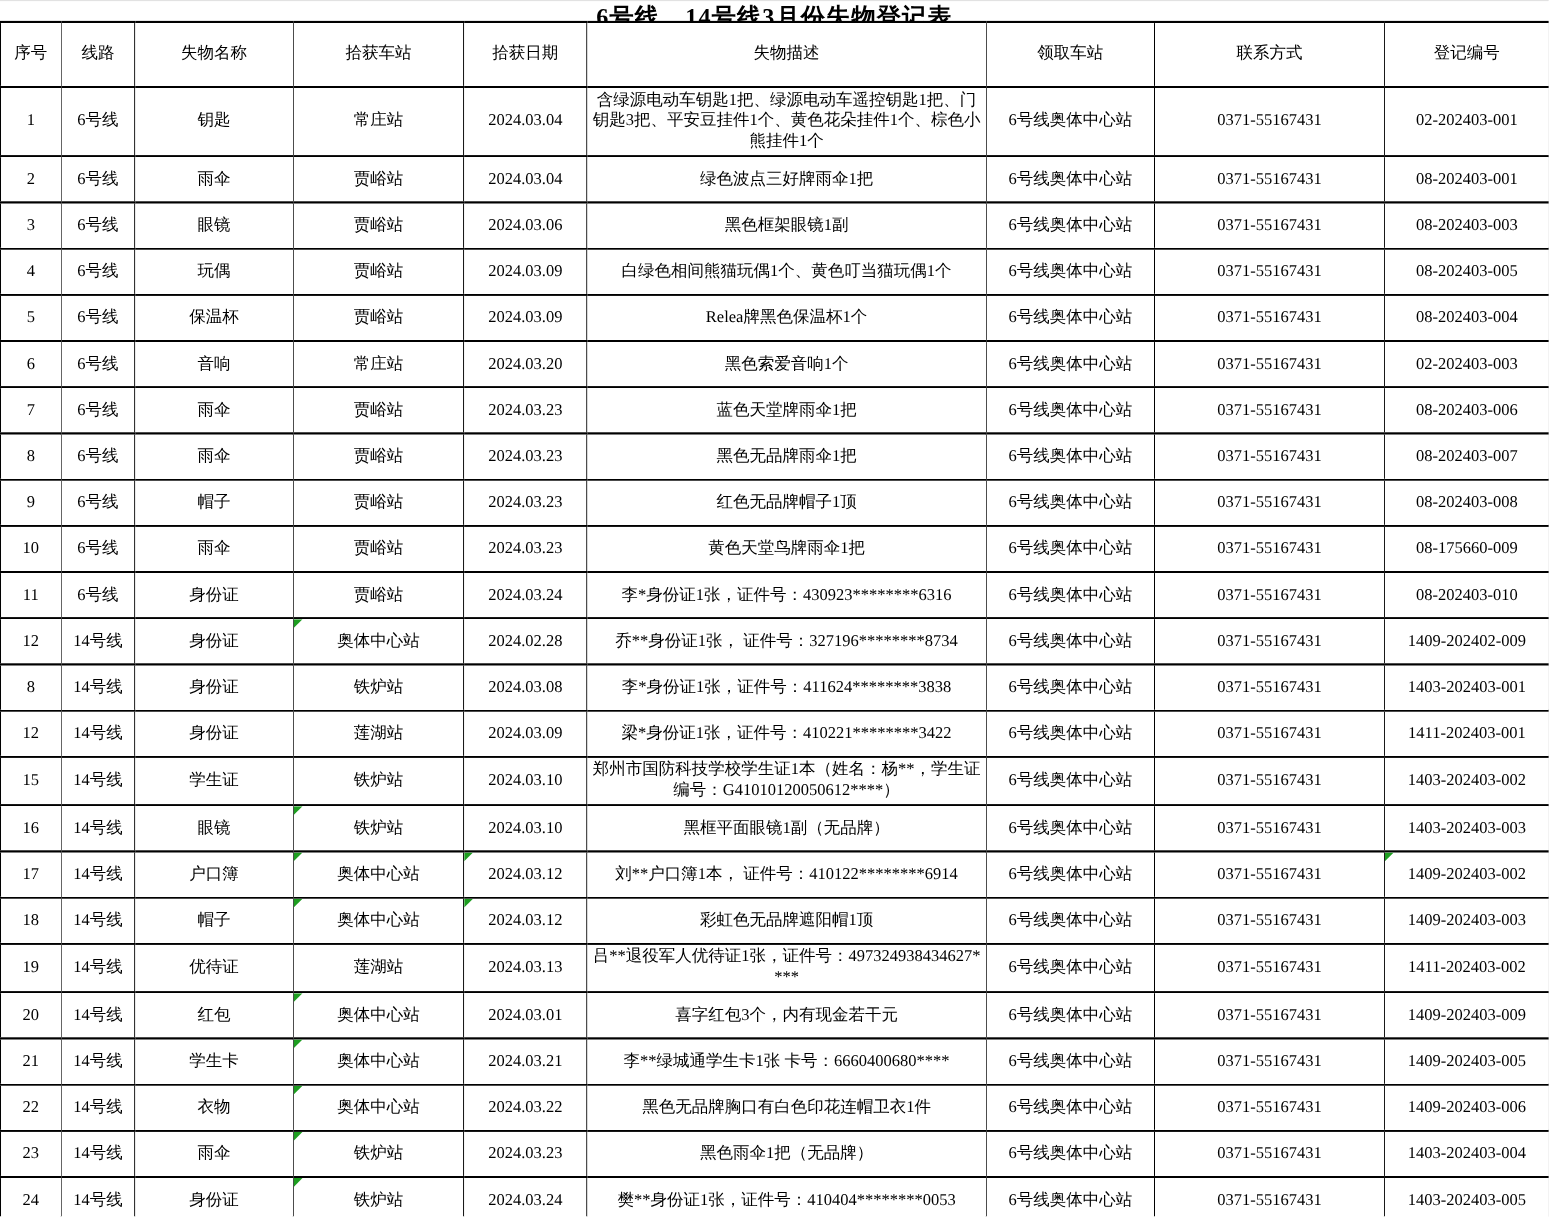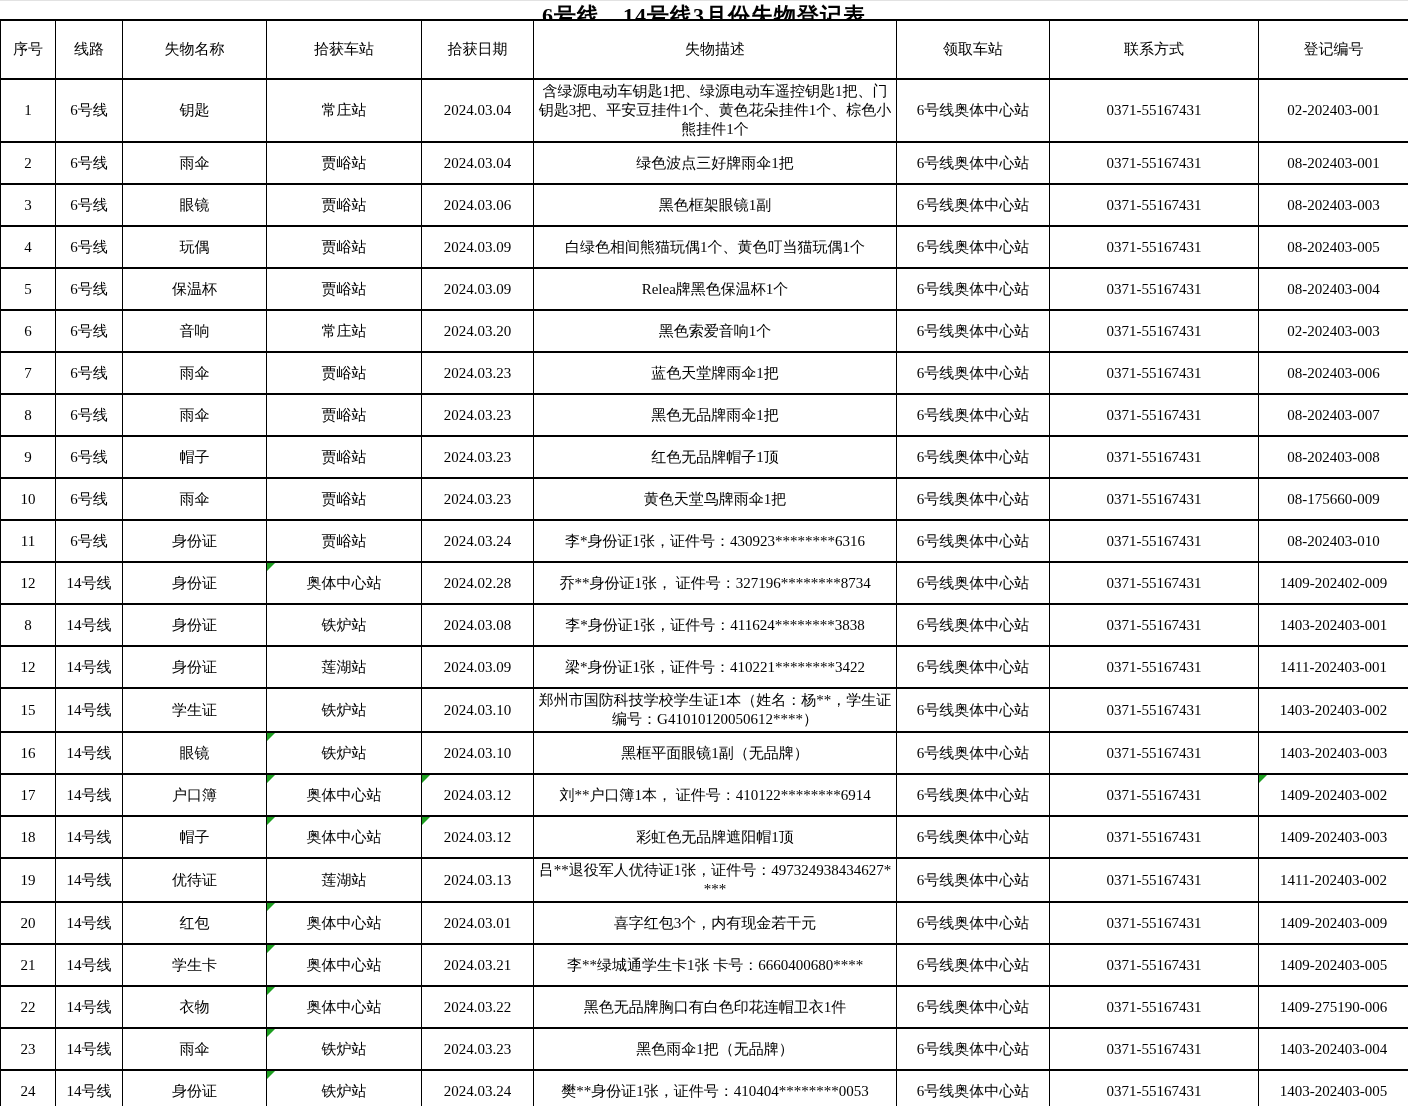--- a/index.html
+++ b/index.html
@@ -305,7 +305,7 @@
           <td><span class="val">黑色无品牌胸口有白色印花连帽卫衣1件</span></td>
           <td><span class="val">6号线奥体中心站</span></td>
           <td><span class="val">0371-55167431</span></td>
-          <td><span class="val">1409-275190-006</span></td>
+          <td><span class="val">1409-202403-006</span></td>
         </tr>
         <tr>
           <td><span class="val">23</span></td>

